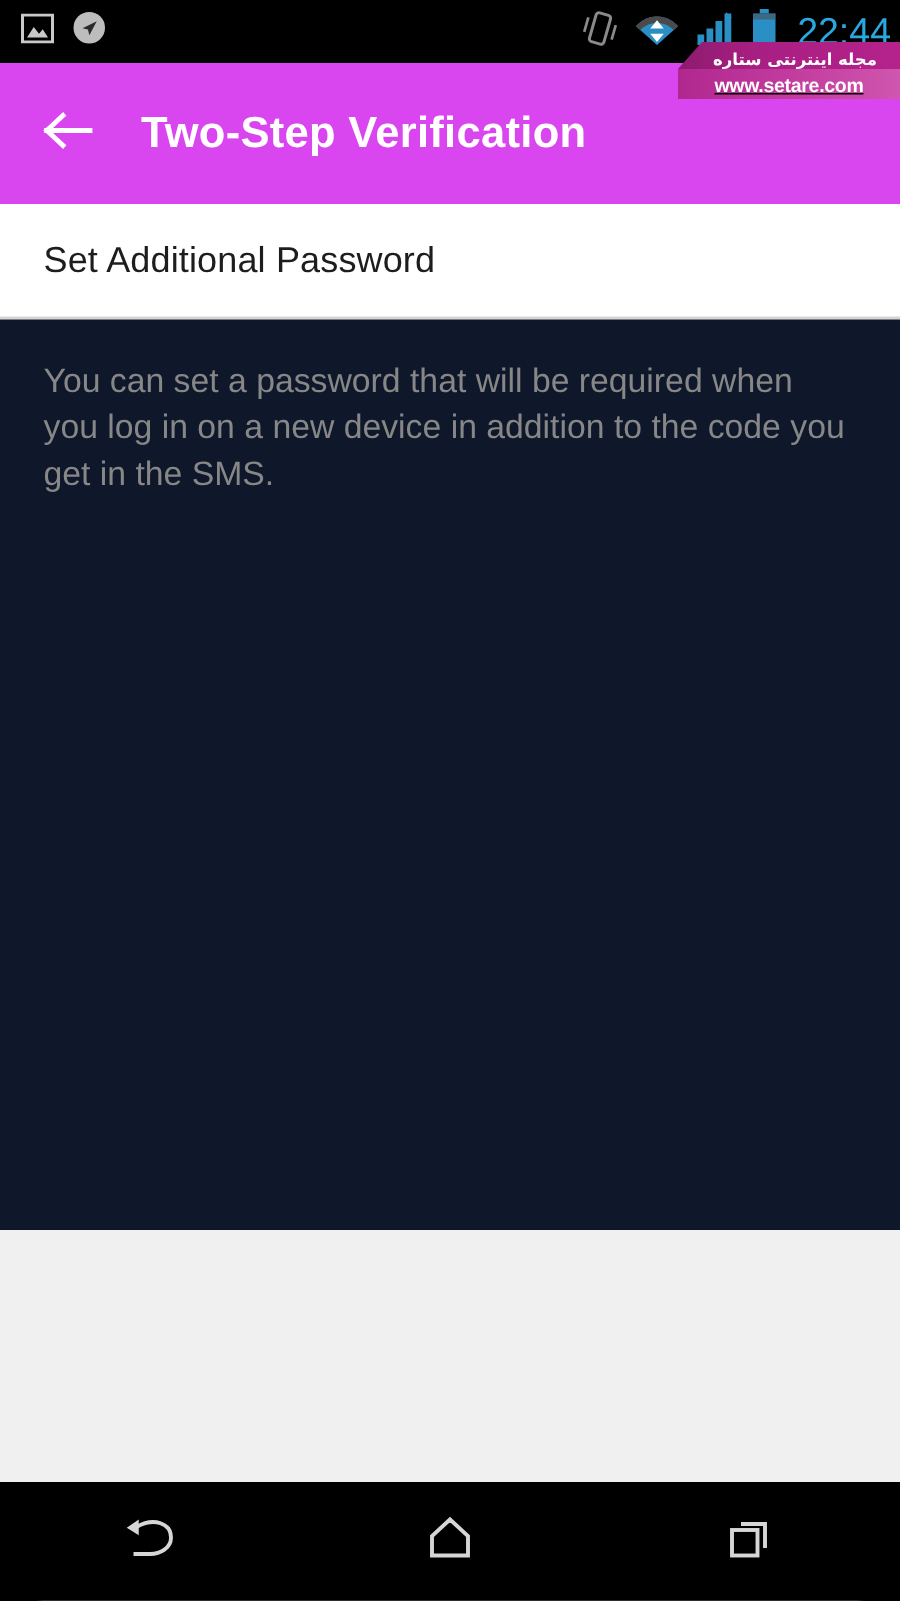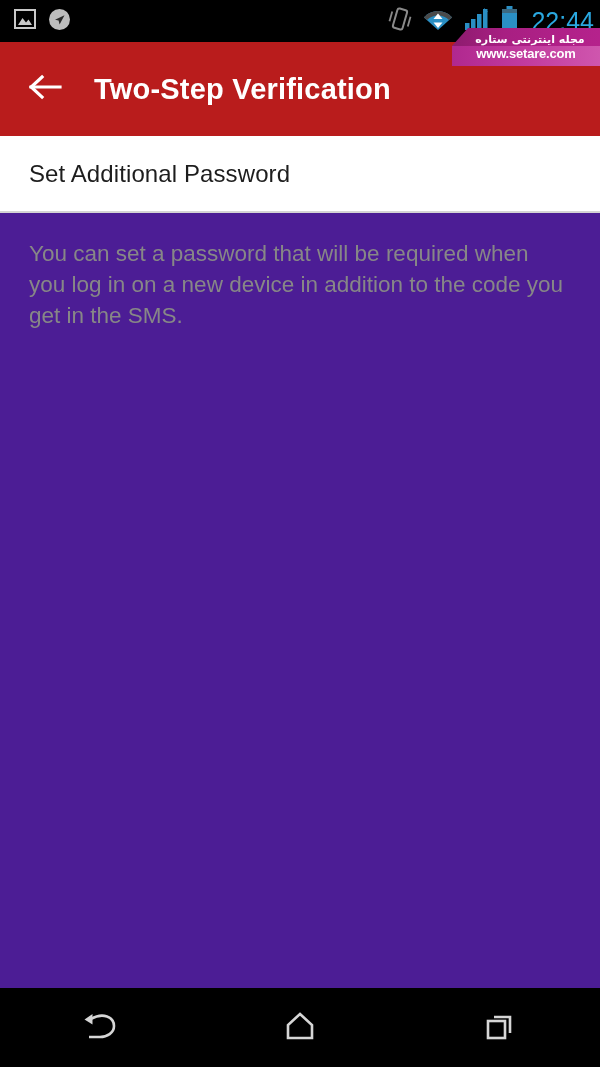--- a/index.html
+++ b/index.html
@@ -68,7 +68,7 @@
     position:absolute; right:0; top:18px;
     width:148px; height:20px;
     background:linear-gradient(90deg,#b0288f 0%, #c23b9e 50%, #cf56ae 100%);
-    display:flex; justify-content:center;
+    display:flex; align-items:center; justify-content:center;text-decoration:underline;
   }
   .wm-row2 span {
     color:#ffffff;

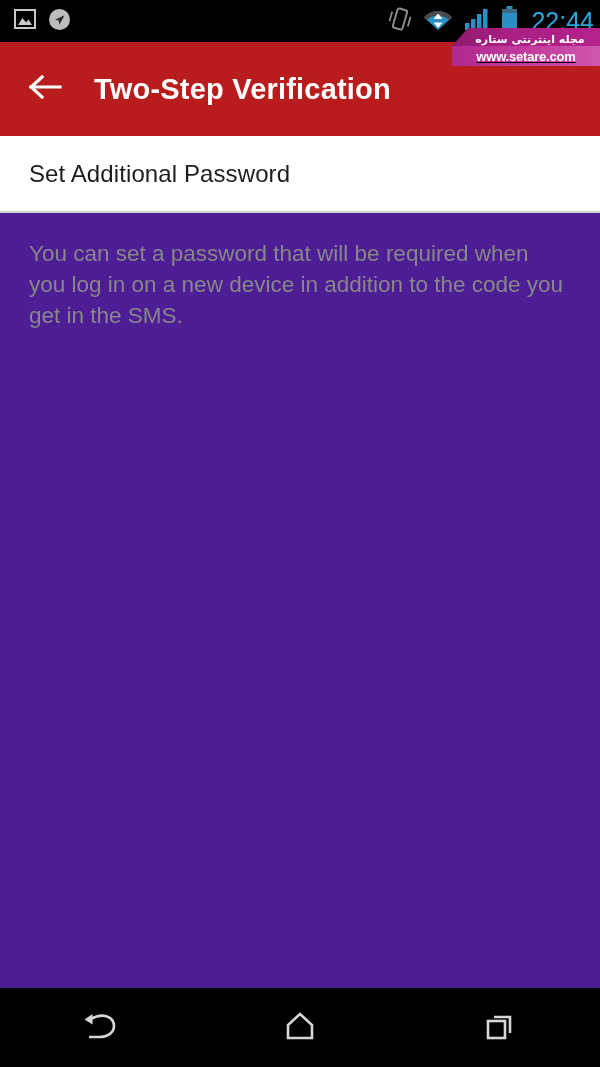--- a/index.html
+++ b/index.html
@@ -82,7 +82,7 @@
   .action-bar {
     position:absolute; top:42px; left:0;
     width:600px; height:94px;
-    background:#b91c1c;
+    background:#d946ef;
     display:flex; align-items:center;
   }
   .back-btn {

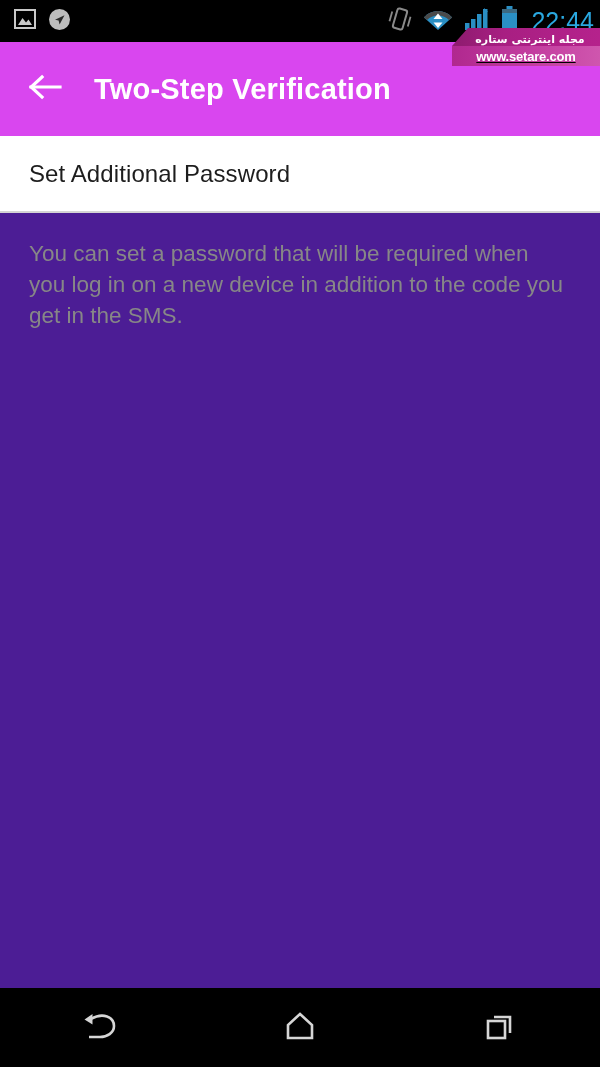--- a/index.html
+++ b/index.html
@@ -124,8 +124,8 @@
   
   .content {
     position:absolute; top:213px; left:0;
-    width:600px; height:775px;
-    background:#4c1d95;
+    width:600px; height:607px;
+    background:#0f172a;
   }
   .description {
     position:absolute; left:29px; top:25px;

